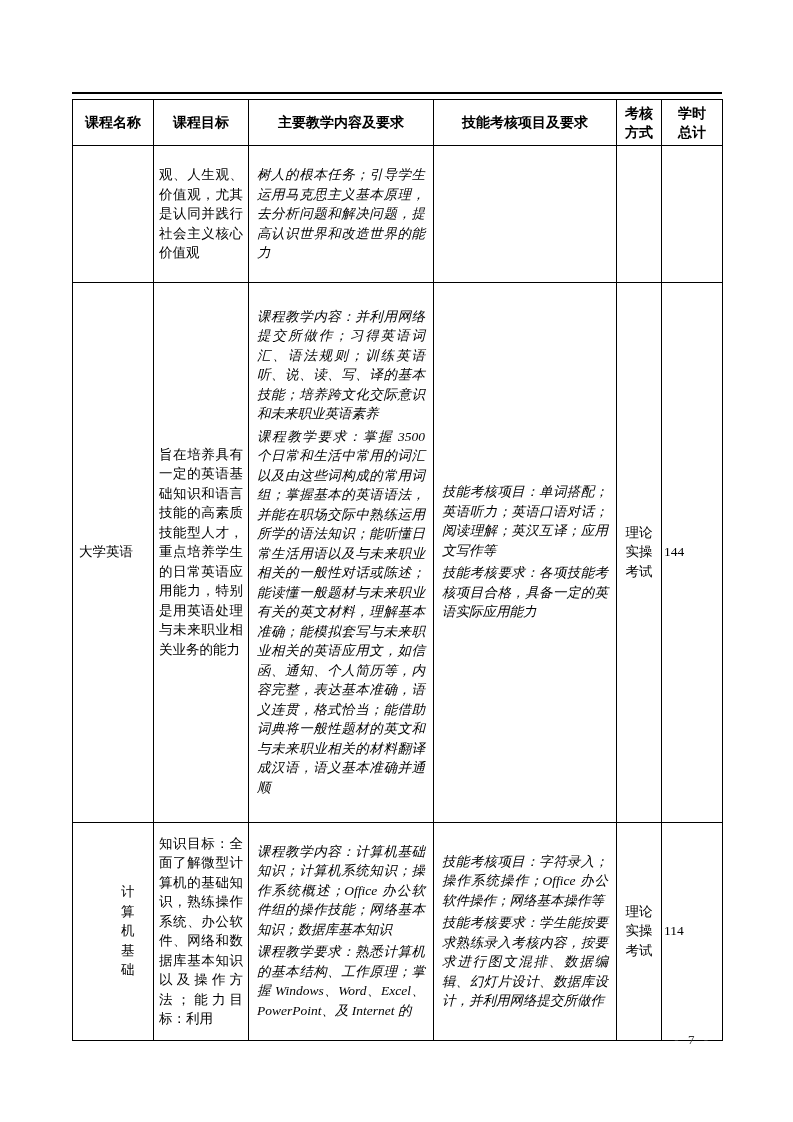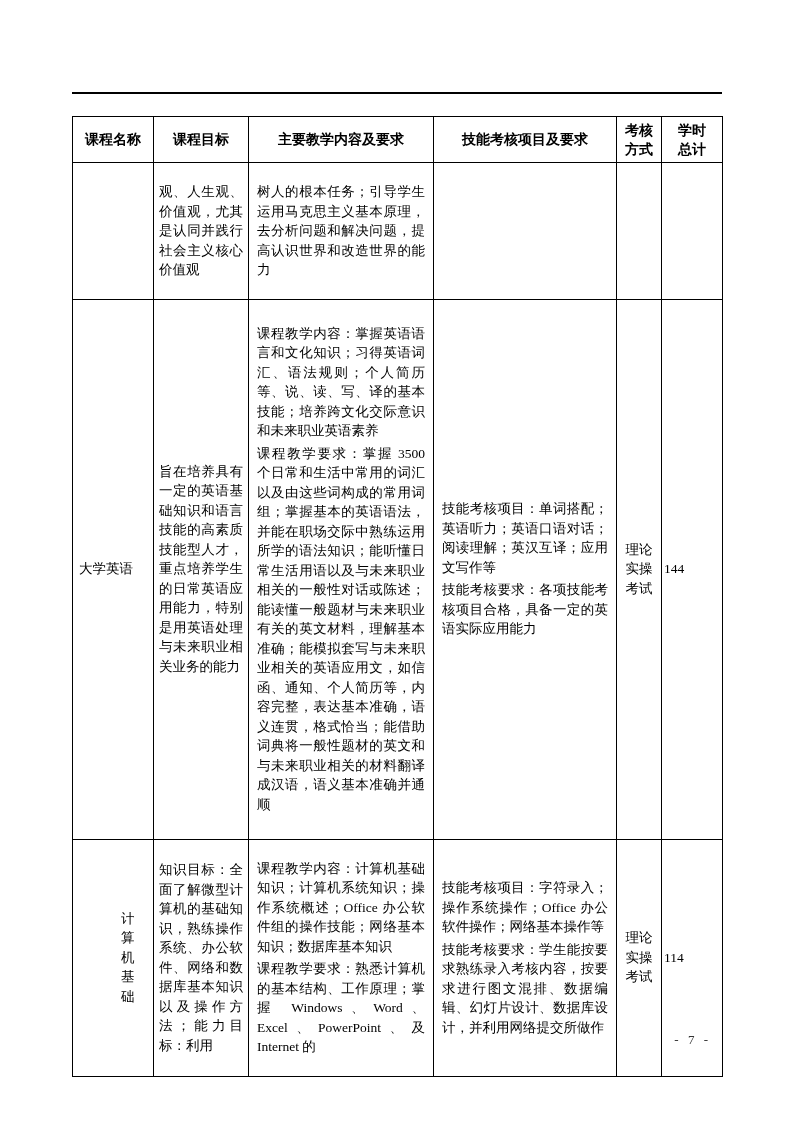--- a/index.html
+++ b/index.html
@@ -39,7 +39,7 @@
   }
   table.course-table {
     position: absolute;
-    top: 116px;
+    top: 99px;
     left: 72px;
     width: 650px;
     border-collapse: collapse;

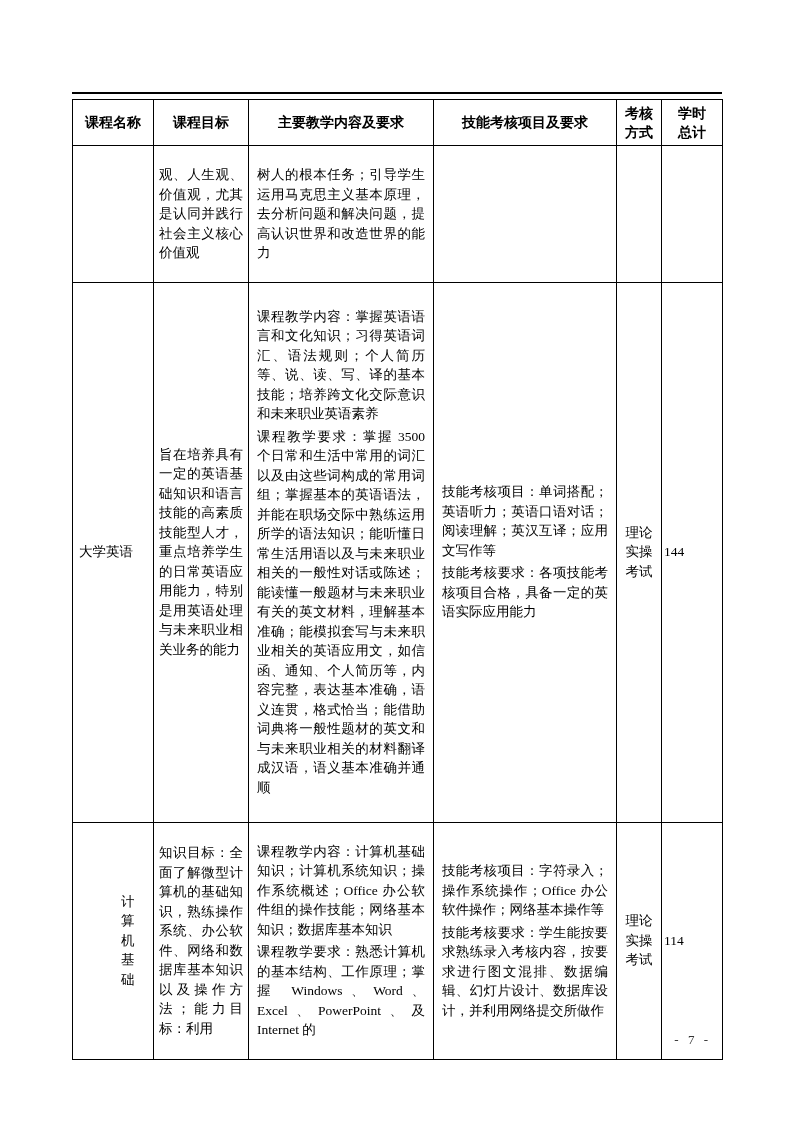--- a/index.html
+++ b/index.html
@@ -74,6 +74,7 @@
   td.cell-content, td.cell-assessment {
     text-align: justify;
     padding: 19px 8px;
+    font-style: italic;
   }
   td.cell-method {
     text-align: center;

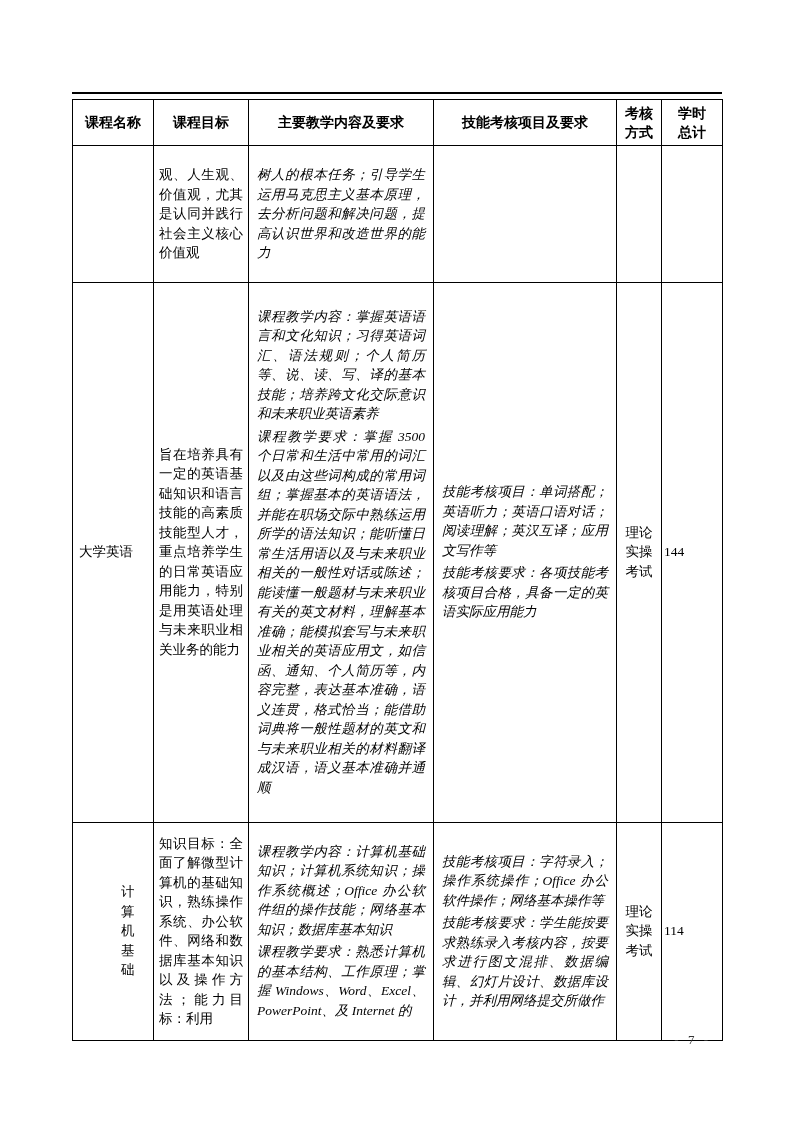--- a/index.html
+++ b/index.html
@@ -145,7 +145,7 @@
         <td class="cell-course">大学英语</td>
         <td class="cell-objective">旨在培养具有一定的英语基础知识和语言技能的高素质技能型人才，重点培养学生的日常英语应用能力，特别是用英语处理与未来职业相关业务的能力</td>
         <td class="cell-content">
-          <div class="para">课程教学内容：掌握英语语言和文化知识；习得英语词汇、语法规则；个人简历等、说、读、写、译的基本技能；培养跨文化交际意识和未来职业英语素养</div>
+          <div class="para">课程教学内容：并利用网络提交所做作；习得英语词汇、语法规则；训练英语听、说、读、写、译的基本技能；培养跨文化交际意识和未来职业英语素养</div>
           <div class="para">课程教学要求：掌握 3500 个日常和生活中常用的词汇以及由这些词构成的常用词组；掌握基本的英语语法，并能在职场交际中熟练运用所学的语法知识；能听懂日常生活用语以及与未来职业相关的一般性对话或陈述；能读懂一般题材与未来职业有关的英文材料，理解基本准确；能模拟套写与未来职业相关的英语应用文，如信函、通知、个人简历等，内容完整，表达基本准确，语义连贯，格式恰当；能借助词典将一般性题材的英文和与未来职业相关的材料翻译成汉语，语义基本准确并通顺</div>
         </td>
         <td class="cell-assessment">

